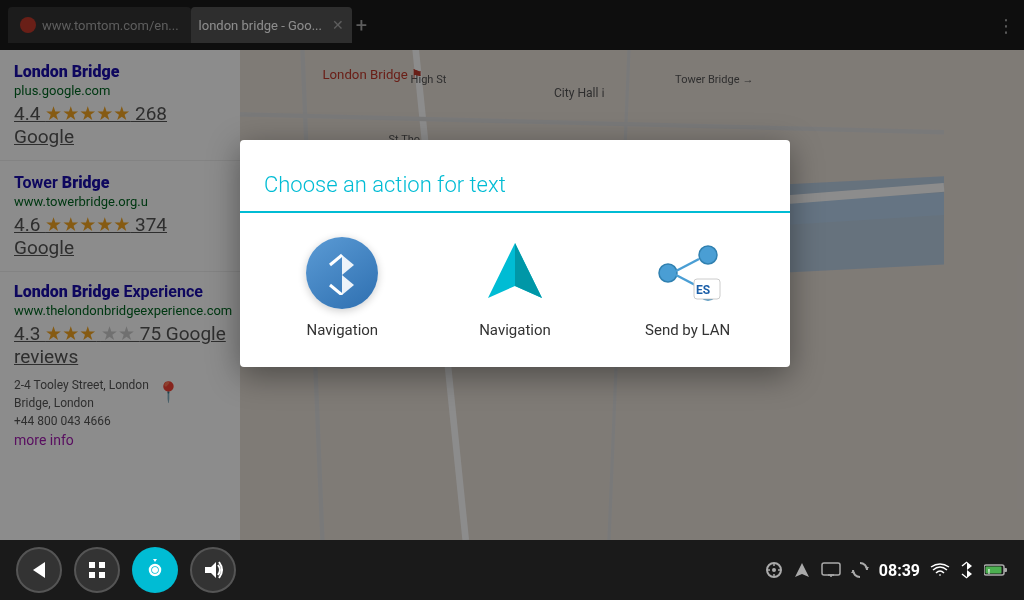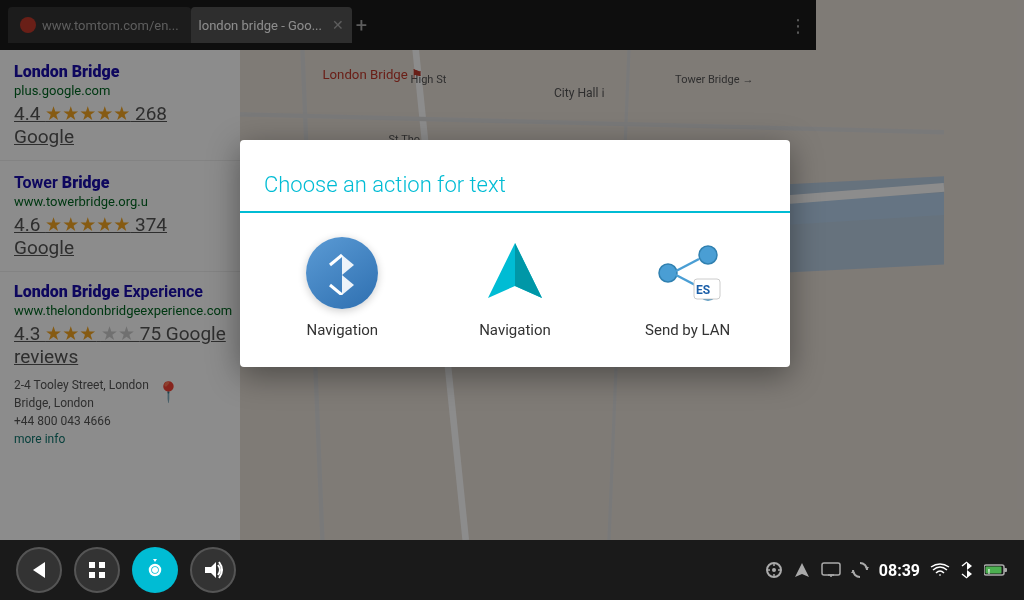--- a/index.html
+++ b/index.html
@@ -34,7 +34,7 @@
     .browser-chrome {
       position: absolute;
       top: 0; left: 0;
-      width: 816px;
+      width: 1024px;
       height: 50px;
       background: #1a1a1a;
       display: flex;

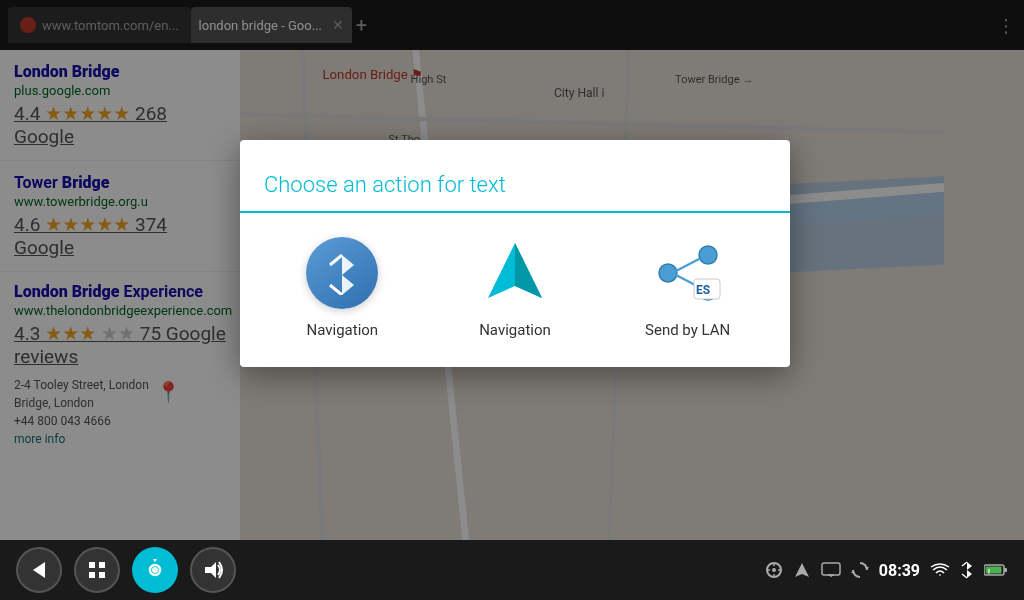--- a/index.html
+++ b/index.html
@@ -293,8 +293,8 @@
     }
 
     .more-info {
-      font-size: 12px;
-      color: #0f766e;
+      font-size: 14px;
+      color: #a21caf;
     }
   </style>
 </head>

